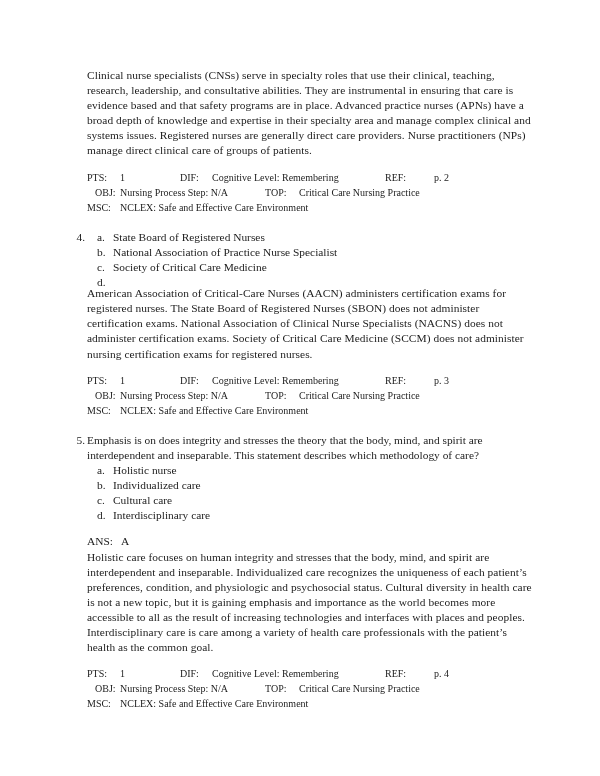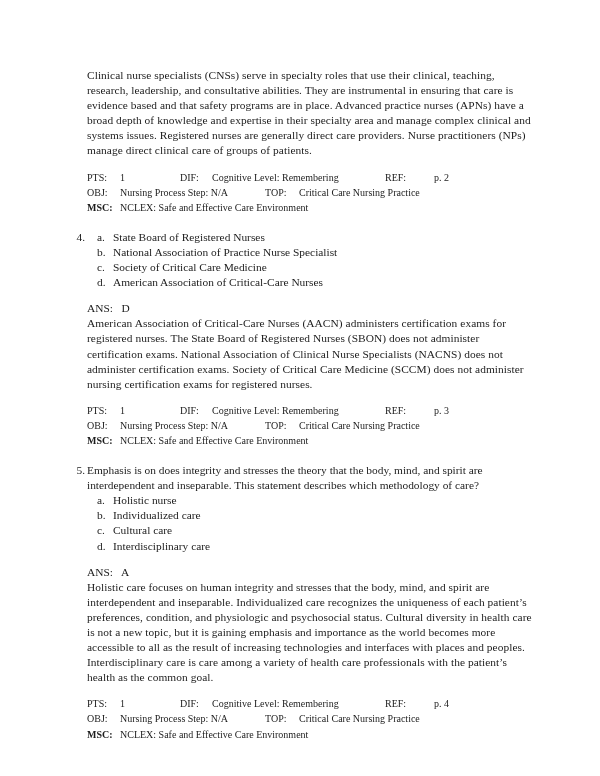--- a/index.html
+++ b/index.html
@@ -52,7 +52,7 @@
   .c-dif-v{ left: 125px; }
   .c-ref  { left: 298px; }
   .c-ref-v{ left: 331px; margin-left: 16px; }
-  .c-obj  { left: 0px; }
+  .c-obj  { left: 8px; }
   .c-obj-v{ left: 33px; }
   .c-top  { left: 178px; }
   .c-top-v{ left: 212px; }

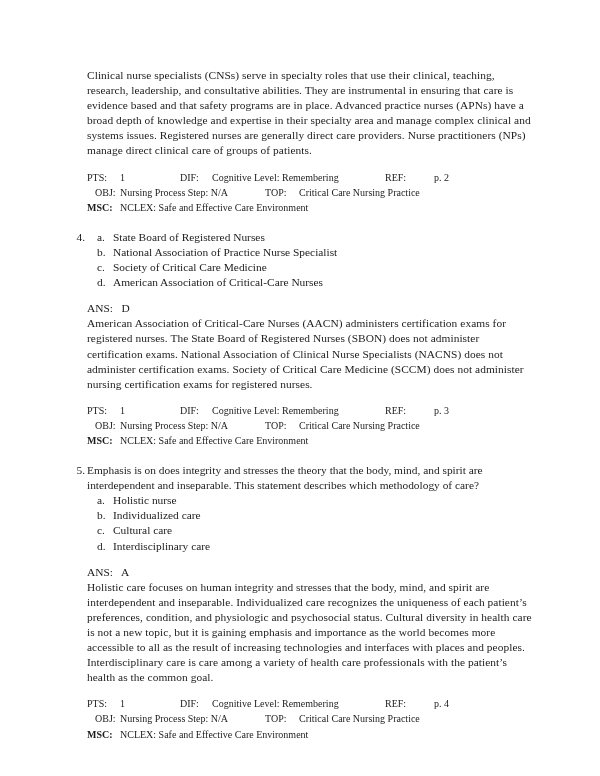--- a/index.html
+++ b/index.html
@@ -56,7 +56,7 @@
   .c-obj-v{ left: 33px; }
   .c-top  { left: 178px; }
   .c-top-v{ left: 212px; }
-  .c-msc  { left: 0px; font-weight: bold; }
+  .c-msc  { left: 0px; }
   .c-msc-v{ left: 33px; }
 
   

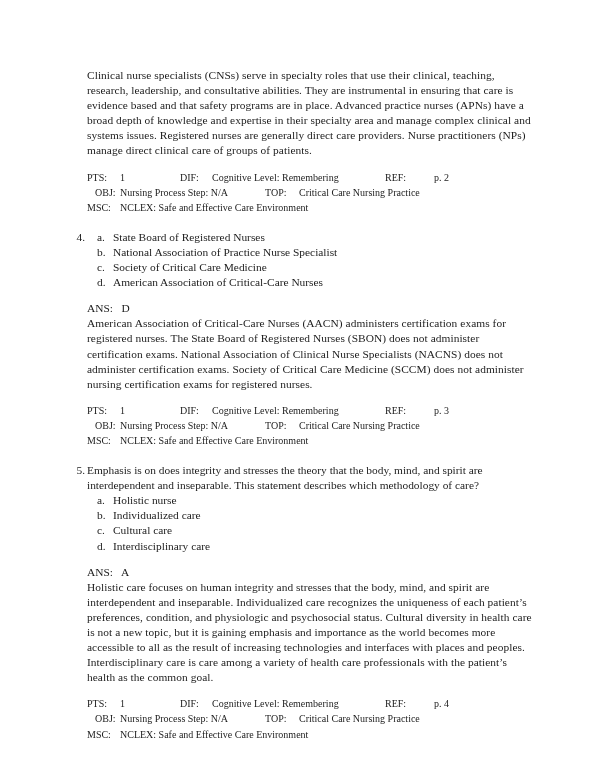--- a/index.html
+++ b/index.html
@@ -143,7 +143,6 @@
       </li>
       <li class="option">
         <span class="opt-letter">d.</span>
-        <span>American Association of Critical-Care Nurses</span>
       </li>
     </ul>
   </div>

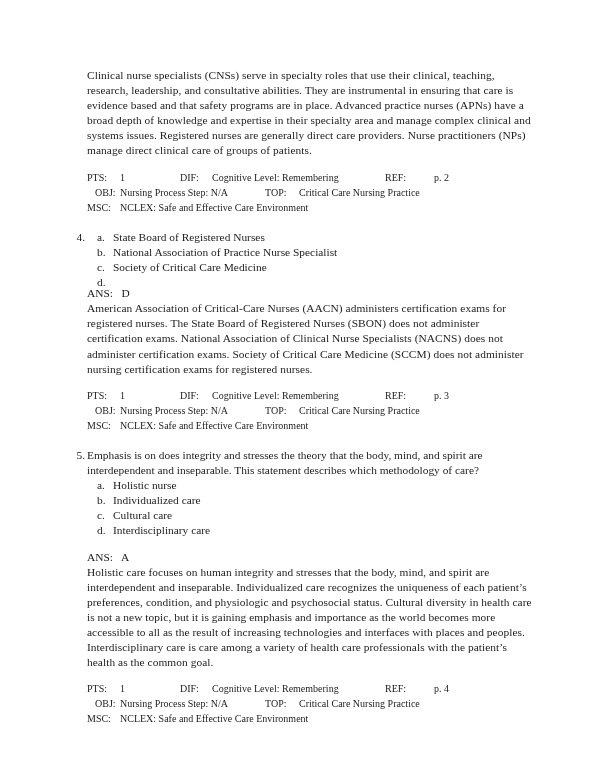--- a/index.html
+++ b/index.html
@@ -149,11 +149,6 @@
 
   <div class="spacer-sm"></div>
 
-  <div class="ans-line">
-    <span>ANS:</span>
-    <span>&nbsp;</span>
-    <span>D</span>
-  </div>
   <p class="para">American Association of Critical-Care Nurses (AACN) administers certification exams for registered nurses. The State Board of Registered Nurses (SBON) does not administer certification exams. National Association of Clinical Nurse Specialists (NACNS) does not administer certification exams. Society of Critical Care Medicine (SCCM) does not administer nursing certification exams for registered nurses.</p>
 
   <div class="spacer-sm"></div>

